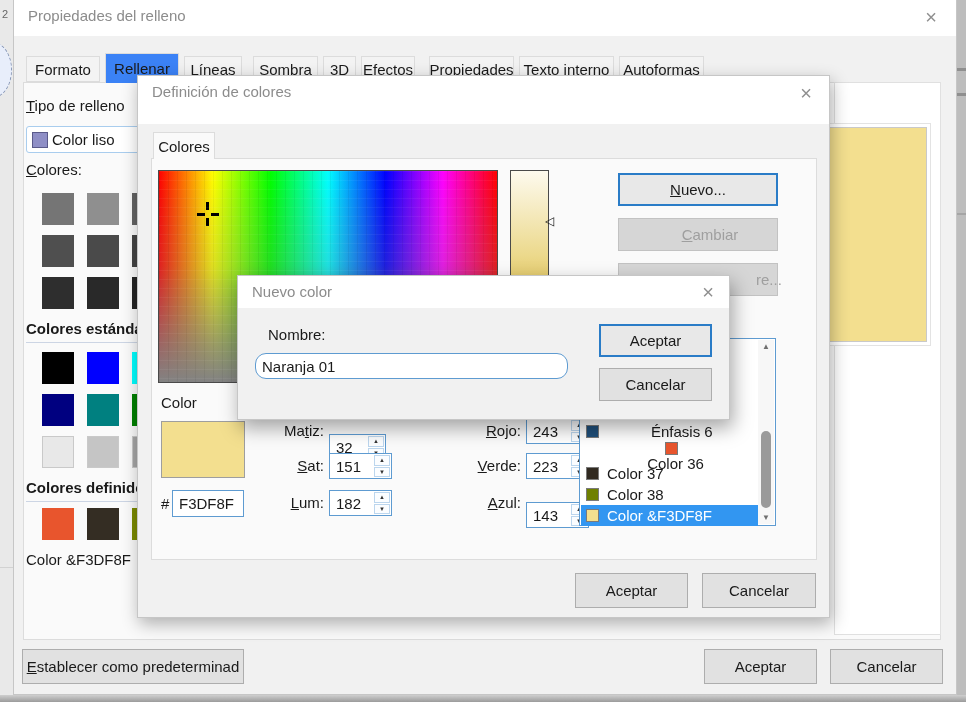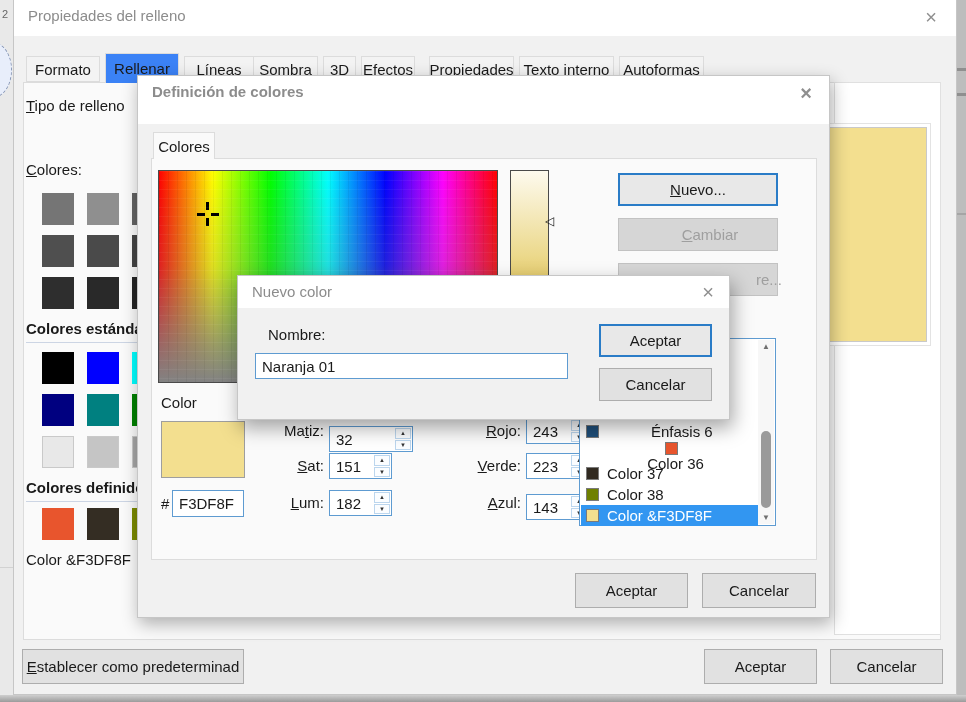--- a/index.html
+++ b/index.html
@@ -88,7 +88,7 @@
     <div class="tab active" style="left:91px;width:74px;">
         <span>Rellenar</span>
       </div>
-    <div class="tab" style="left:170px;width:70px;text-align:center;">
+    <div class="tab" style="left:170px;width:58px;text-align:center;">
         <span>Líneas</span>
       </div>
     <div class="tab" style="left:239px;width:65px;">

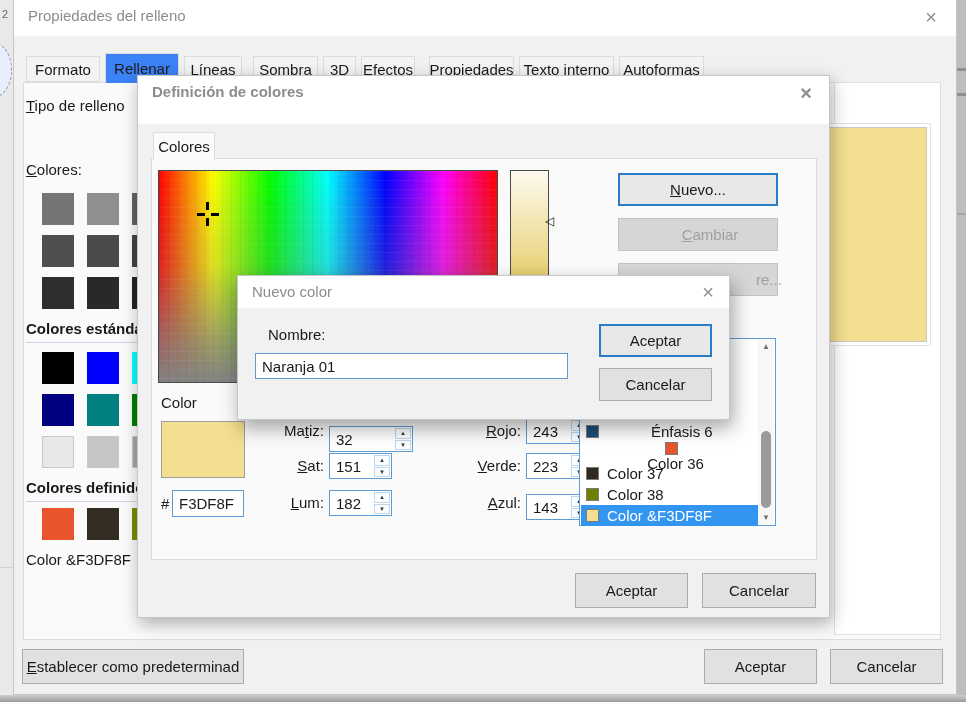--- a/index.html
+++ b/index.html
@@ -159,7 +159,7 @@
   </div>
 
   <div class="dialog" style="left:137px;top:75px;width:693px;height:543px;box-shadow:2px 6px 16px rgba(0,0,0,0.30);z-index:10;">
-    <div class="titlebar" style="height:48px;font-weight:bold;">
+    <div class="titlebar" style="height:48px;">
       <div class="dtitle">Definición de colores</div>
       <span class="xclose" style="right:12px;top:7px;">×</span>
     </div>

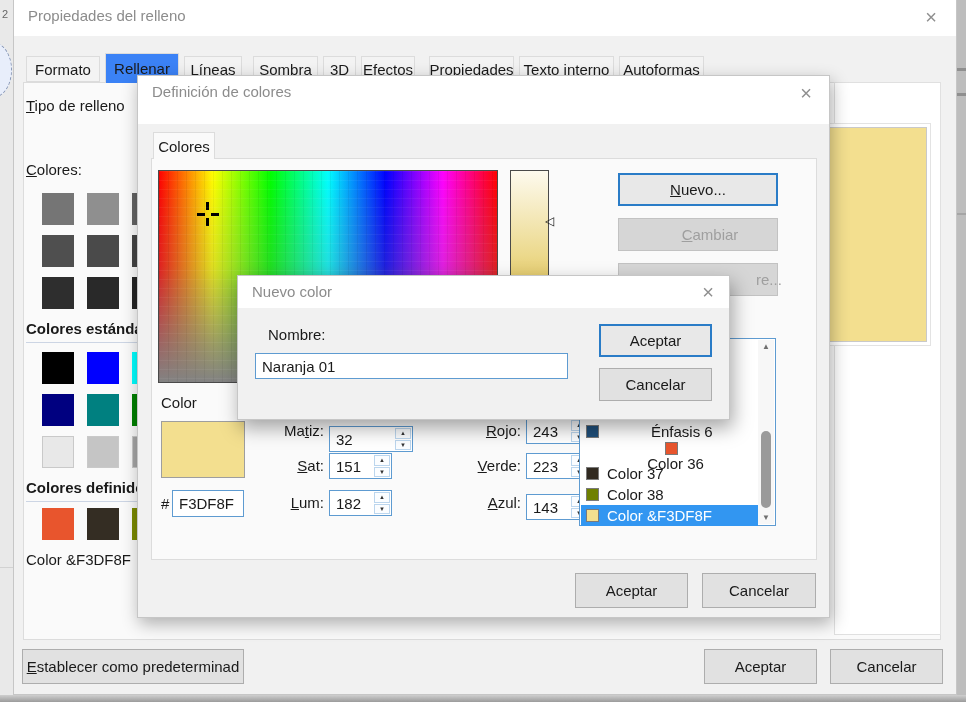--- a/index.html
+++ b/index.html
@@ -113,6 +113,10 @@
     <div class="page" style="left:9px;top:82px;width:918px;height:558px;"></div>
 
     <div class="abs nowrap" style="left:12px;top:97px;"><span class="u">T</span><span>ipo de relleno</span></div>
+    <div class="abs" style="left:12px;top:126px;width:172px;height:27px;background:#fff;border:1px solid #a9cdee;border-radius:3px;display:flex;align-items:center;padding-left:5px;">
+      <span style="width: 16px; height: 16px; border: 1px solid rgb(90, 90, 138); flex: 0 0 auto; background-color: rgb(143, 143, 198);"></span>
+      <span style="margin-left:4px;white-space:nowrap;">Color liso</span>
+    </div>
     <div class="abs nowrap" style="left:12px;top:161px;"><span class="u">C</span><span>olores:</span></div>
 
     <div class="sw" style="left: 28px; top: 193px; background-color: rgb(117, 117, 117);"></div>

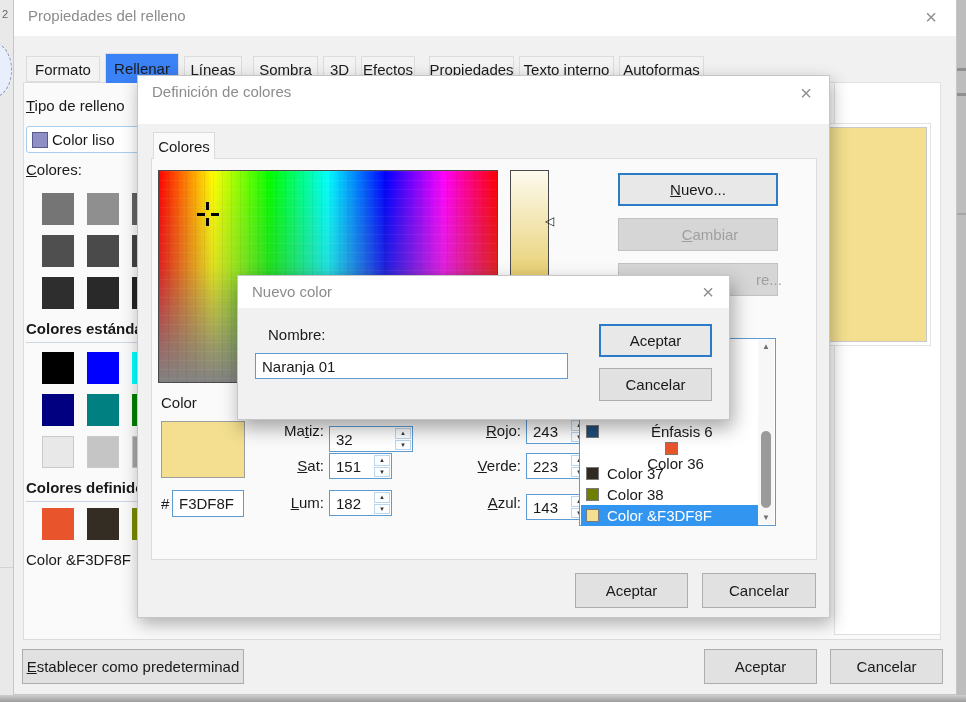--- a/index.html
+++ b/index.html
@@ -306,7 +306,7 @@
       <span class="xclose" style="right:10px;top:6px;">×</span>
     </div>
     <div class="abs nowrap" style="left:30px;top:50px;">Nombre:</div>
-    <div class="field" style="left:17px;top:77px;width:313px;height:26px;">
+    <div class="field" style="left:17px;top:77px;width:313px;height:26px;border-radius:11px;">
         <span>Naranja 01</span>
       </div>
     <div class="btn focus" style="left:361px;top:48px;width:113px;height:33px;">

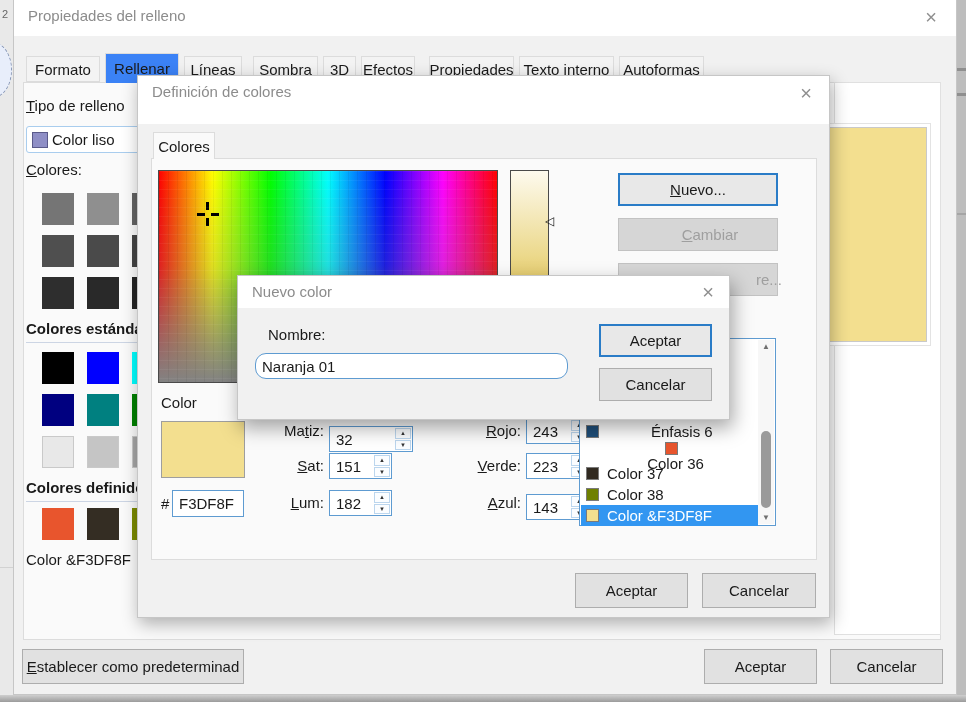--- a/index.html
+++ b/index.html
@@ -204,7 +204,7 @@
 
     <div class="abs" style="left:120px;top:342px;width:134px;height:26px;">
       <span class="flabel" style="width:66px;margin-top:4px;"><span>Ma</span><span class="u">t</span><span>iz:</span></span>
-      <span class="field" style="left:71px;top:8px;width:84px;height:26px;">
+      <span class="field" style="left:71px;top:16px;width:57px;height:26px;">
           <span>32</span>
         <span class="spinbtns">
             <span class="sb">▲</span>

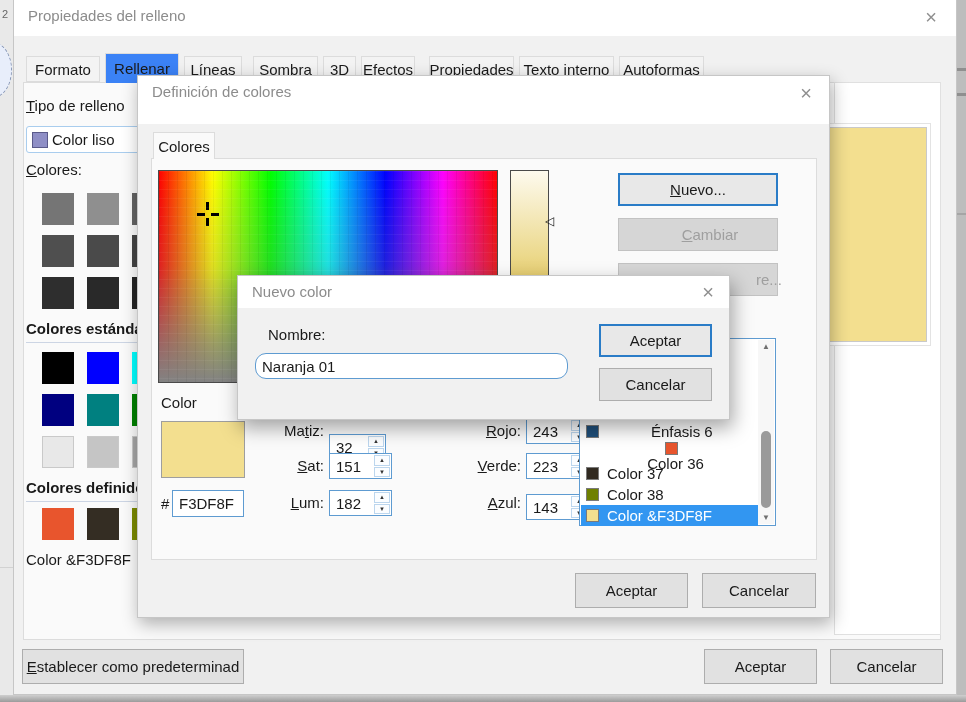--- a/index.html
+++ b/index.html
@@ -255,7 +255,7 @@
     </div>
     <div class="abs" style="left:317px;top:414px;width:134px;height:26px;">
       <span class="flabel" style="width:66px;margin-top:4px;"><span></span><span class="u">A</span><span>zul:</span></span>
-      <span class="field" style="left:71px;top:4px;width:63px;height:26px;">
+      <span class="field" style="left:71px;top:12px;width:63px;height:26px;">
           <span>143</span>
         <span class="spinbtns">
             <span class="sb">▲</span>

